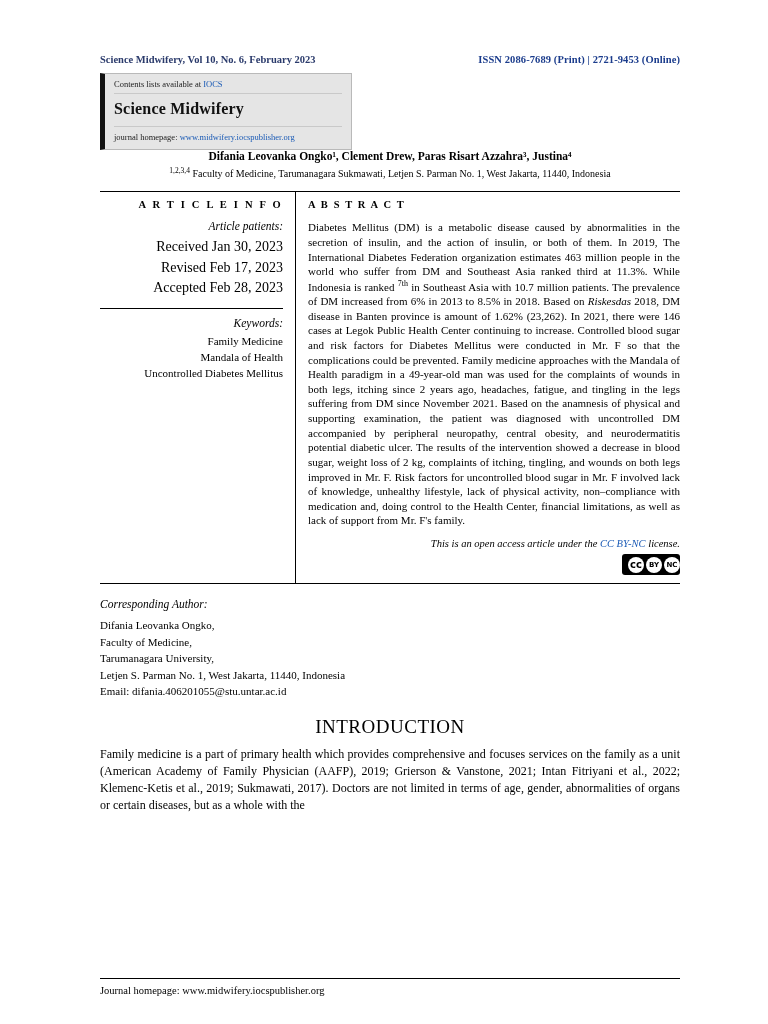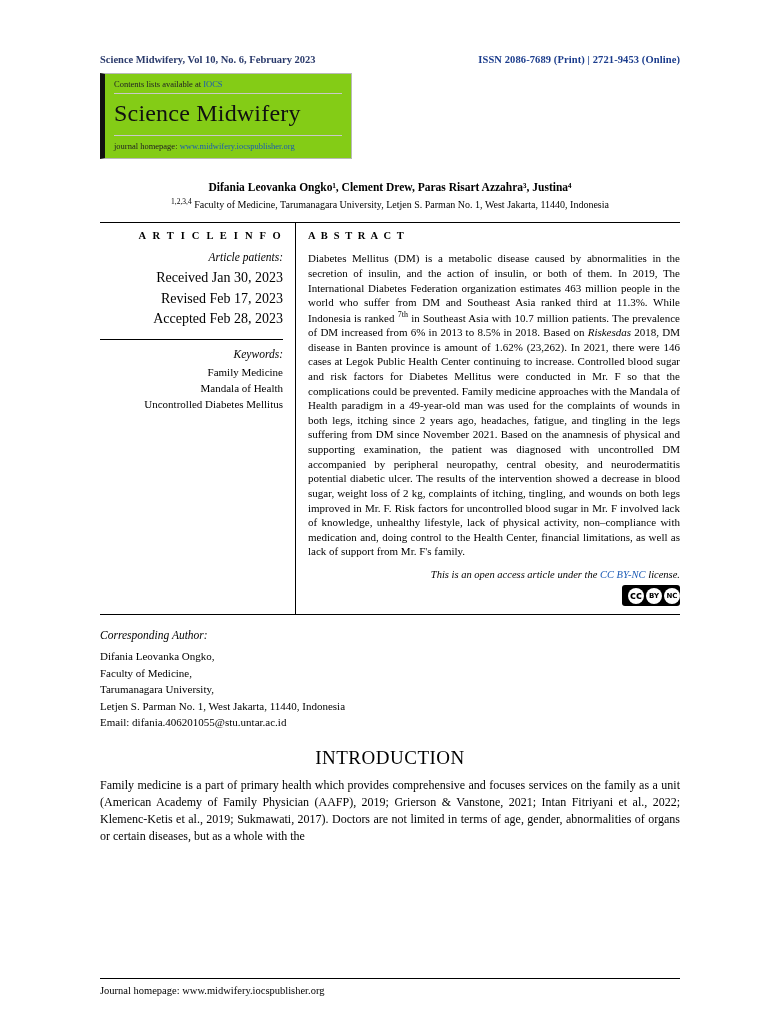--- a/index.html
+++ b/index.html
@@ -44,10 +44,9 @@
     width: 252px;
     border: 1px solid #b9b9b9;
     border-left: 5px solid #111111;
-    background: #84cc16;
+    background: #e5e5e5;
     box-sizing: border-box;
     padding: 5px 9px 7px 9px;
-    margin-bottom: 22px;
   }
   .masthead .line-top {
     font-size: 8.5px;

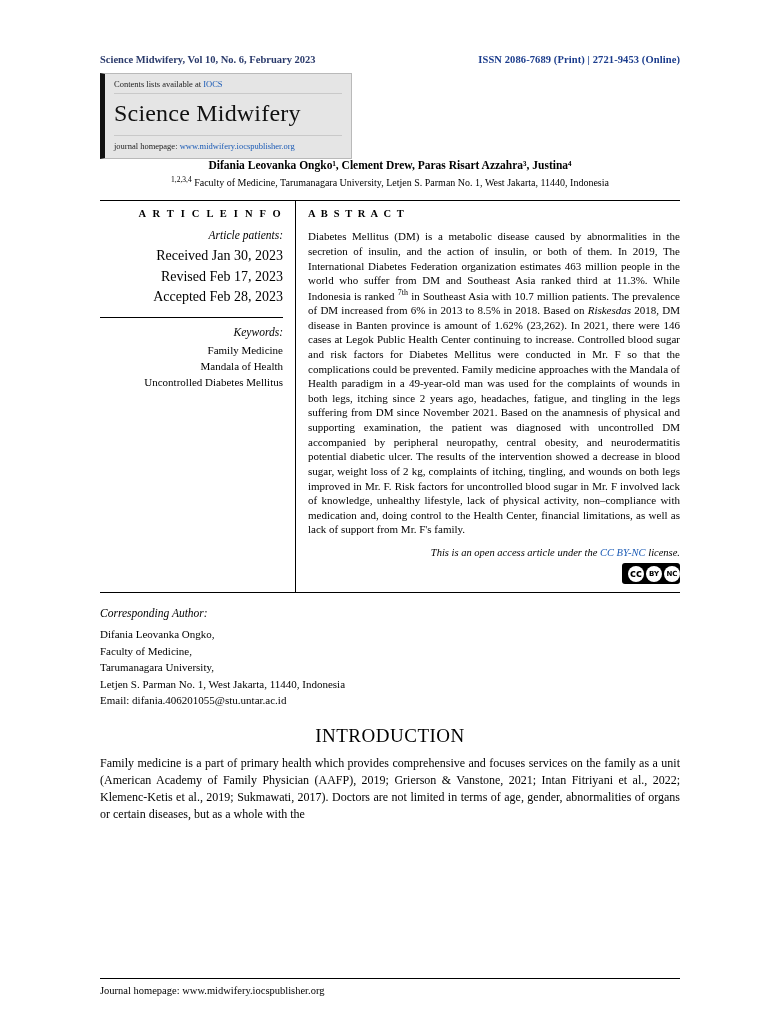--- a/index.html
+++ b/index.html
@@ -57,8 +57,8 @@
   }
   .masthead .line-top a { color: #1a5ab5; text-decoration: none; }
   .masthead .title {
-    font-size: 24px;
-    font-weight: normal;
+    font-size: 16px;
+    font-weight: bold;
     letter-spacing: 0.2px;
     margin: 2px 0 8px 0;
     color: #111;

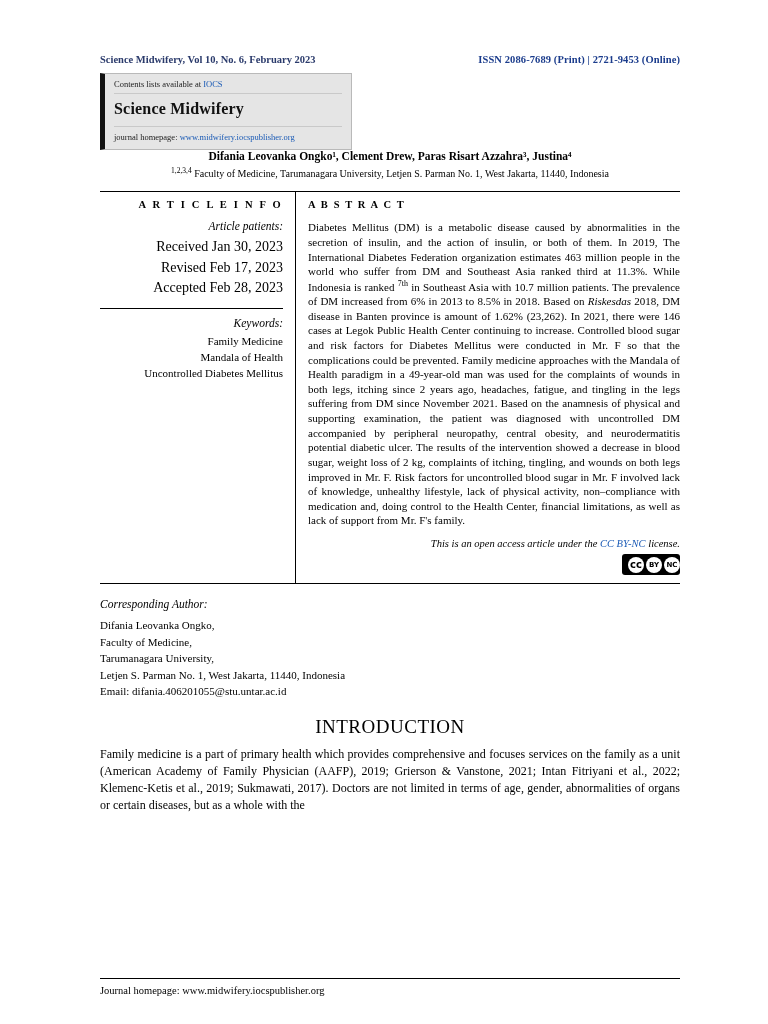--- a/index.html
+++ b/index.html
@@ -247,7 +247,7 @@
   <div class="authors">Difania Leovanka Ongko¹, Clement Drew, Paras Risart Azzahra³, Justina⁴</div>
   <div class="affiliation">
     <sup>1,2,3,4</sup>
-    <span>Faculty of Medicine, Tarumanagara University, Letjen S. Parman No. 1, West Jakarta, 11440, Indonesia</span>
+    <span>Faculty of Medicine, Tarumanagara Sukmawati, Letjen S. Parman No. 1, West Jakarta, 11440, Indonesia</span>
   </div>
 
   <div class="info-table">

